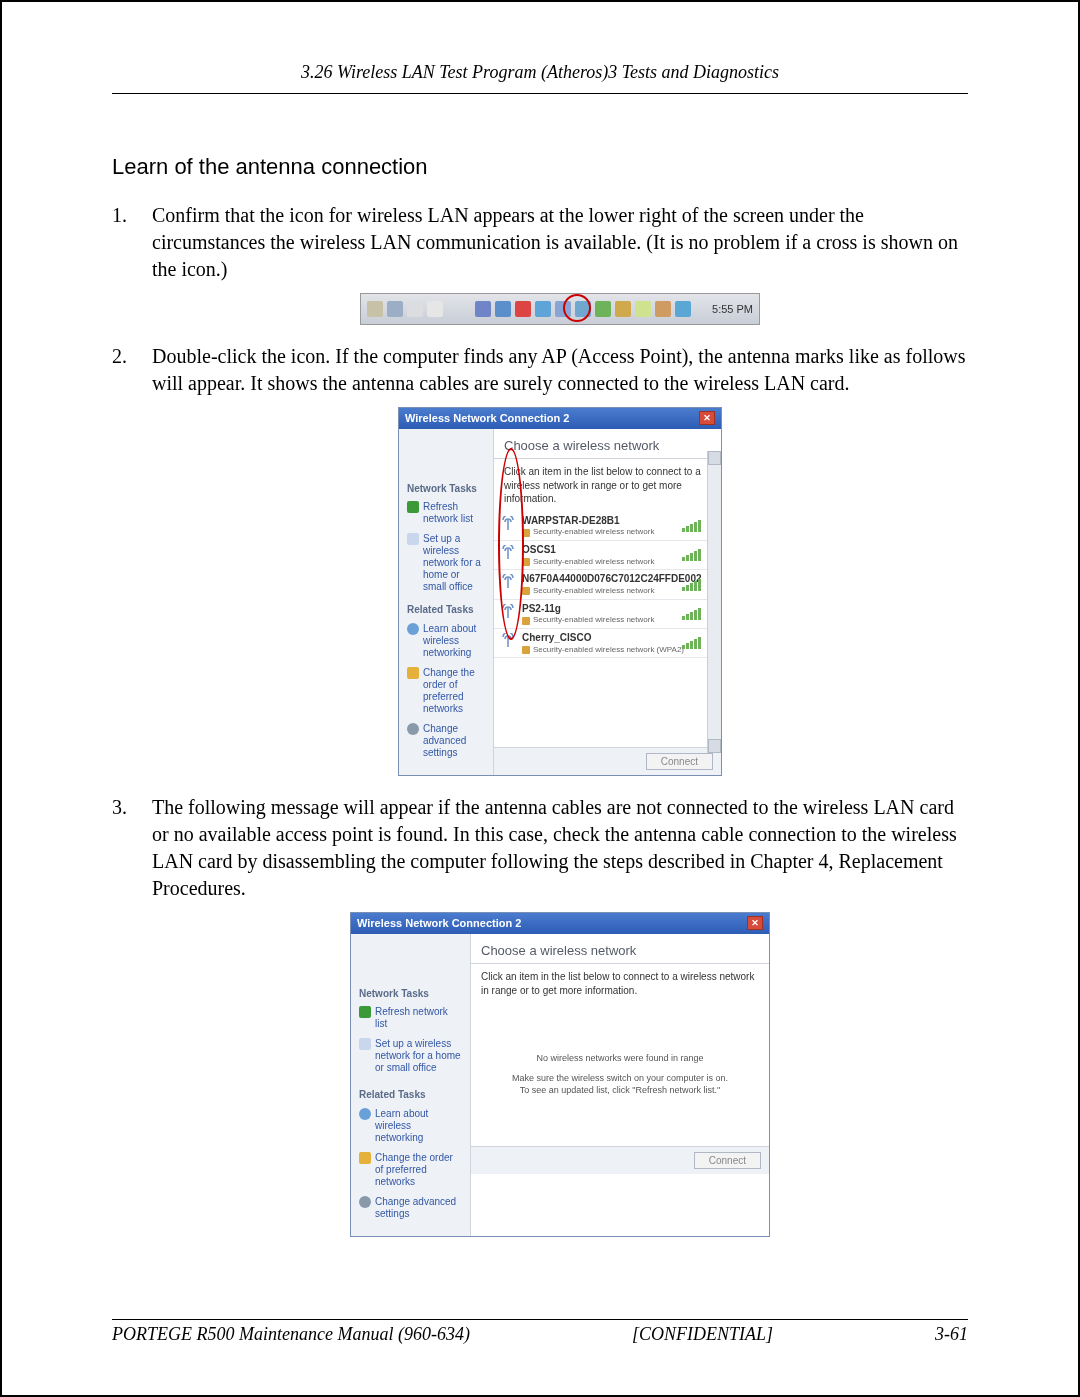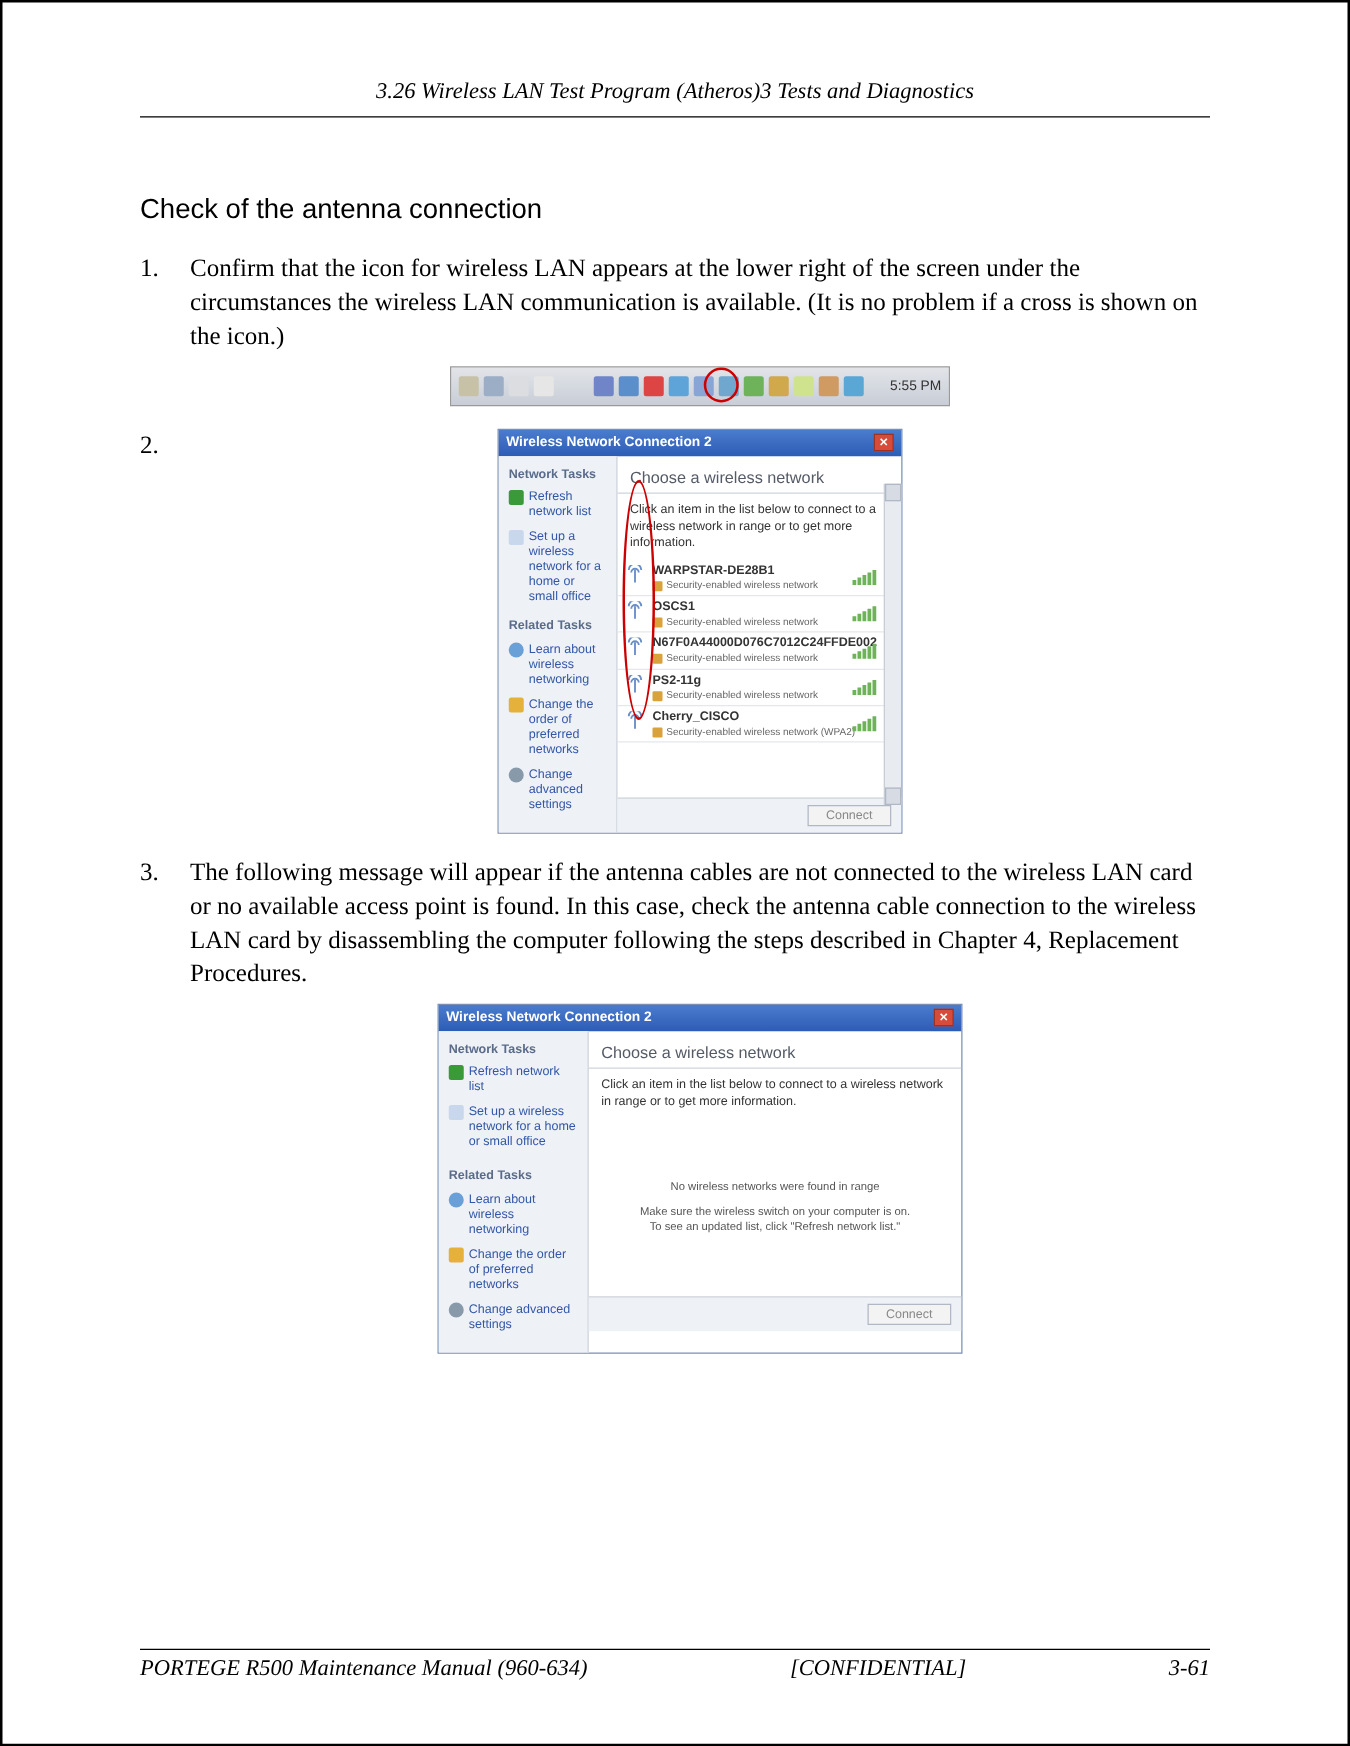--- a/index.html
+++ b/index.html
@@ -186,7 +186,7 @@
 </div>
 <hr class="hr">
 
-<h2 class="section-title">Check of the antenna connection</h2>
+<h2 class="section-title">Learn of the antenna connection</h2>
 
 <ol class="ol">
   <li>

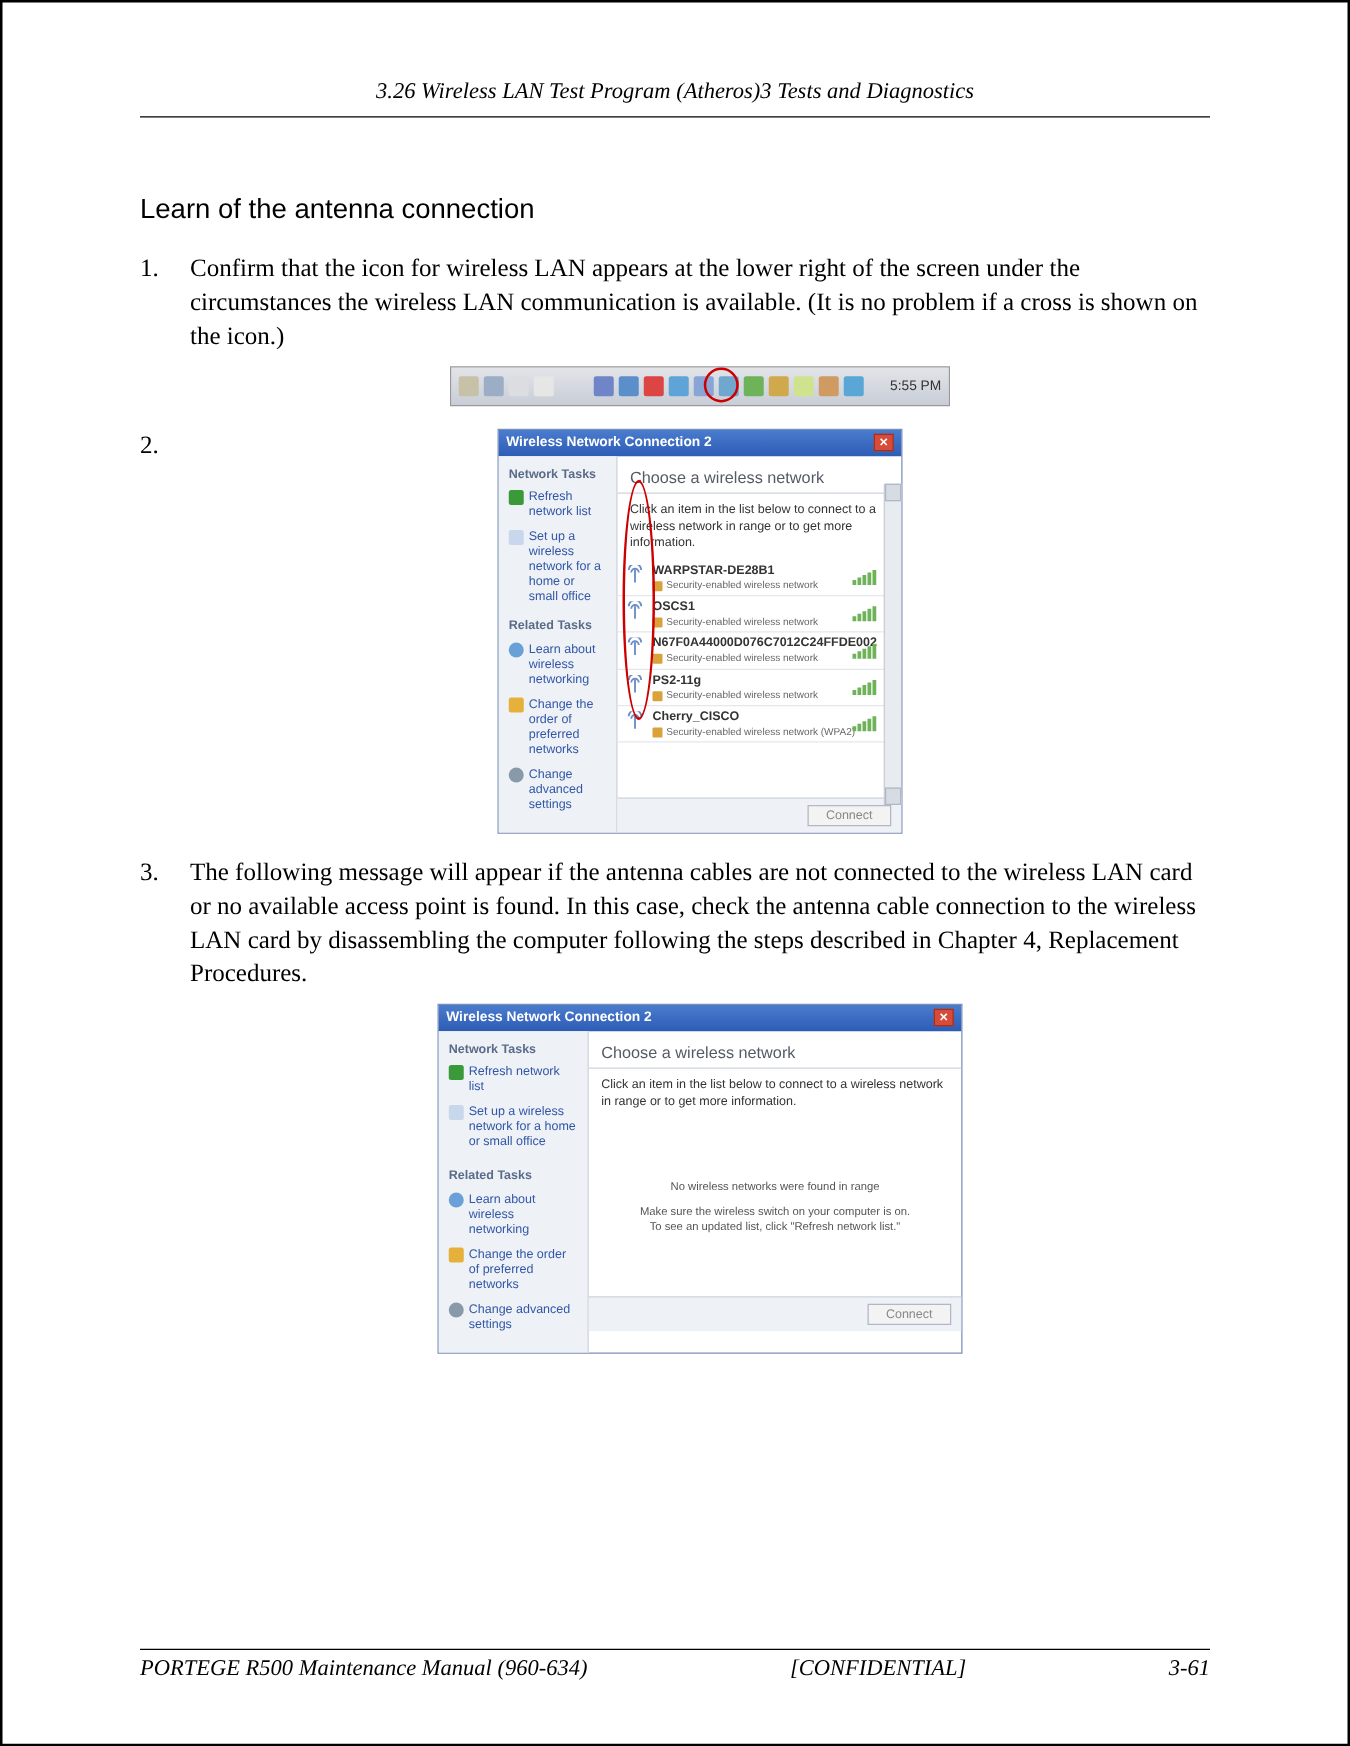--- a/index.html
+++ b/index.html
@@ -219,6 +219,7 @@
 
   <li>
     <span class="num">2.</span>
+    <span>Double-click the icon. If the computer finds any AP (Access Point), the antenna marks like as follows will appear. It shows the antenna cables are surely connected to the wireless LAN card.</span>
 
     <div class="centered">
       <div class="dlg" style="width:324px;">

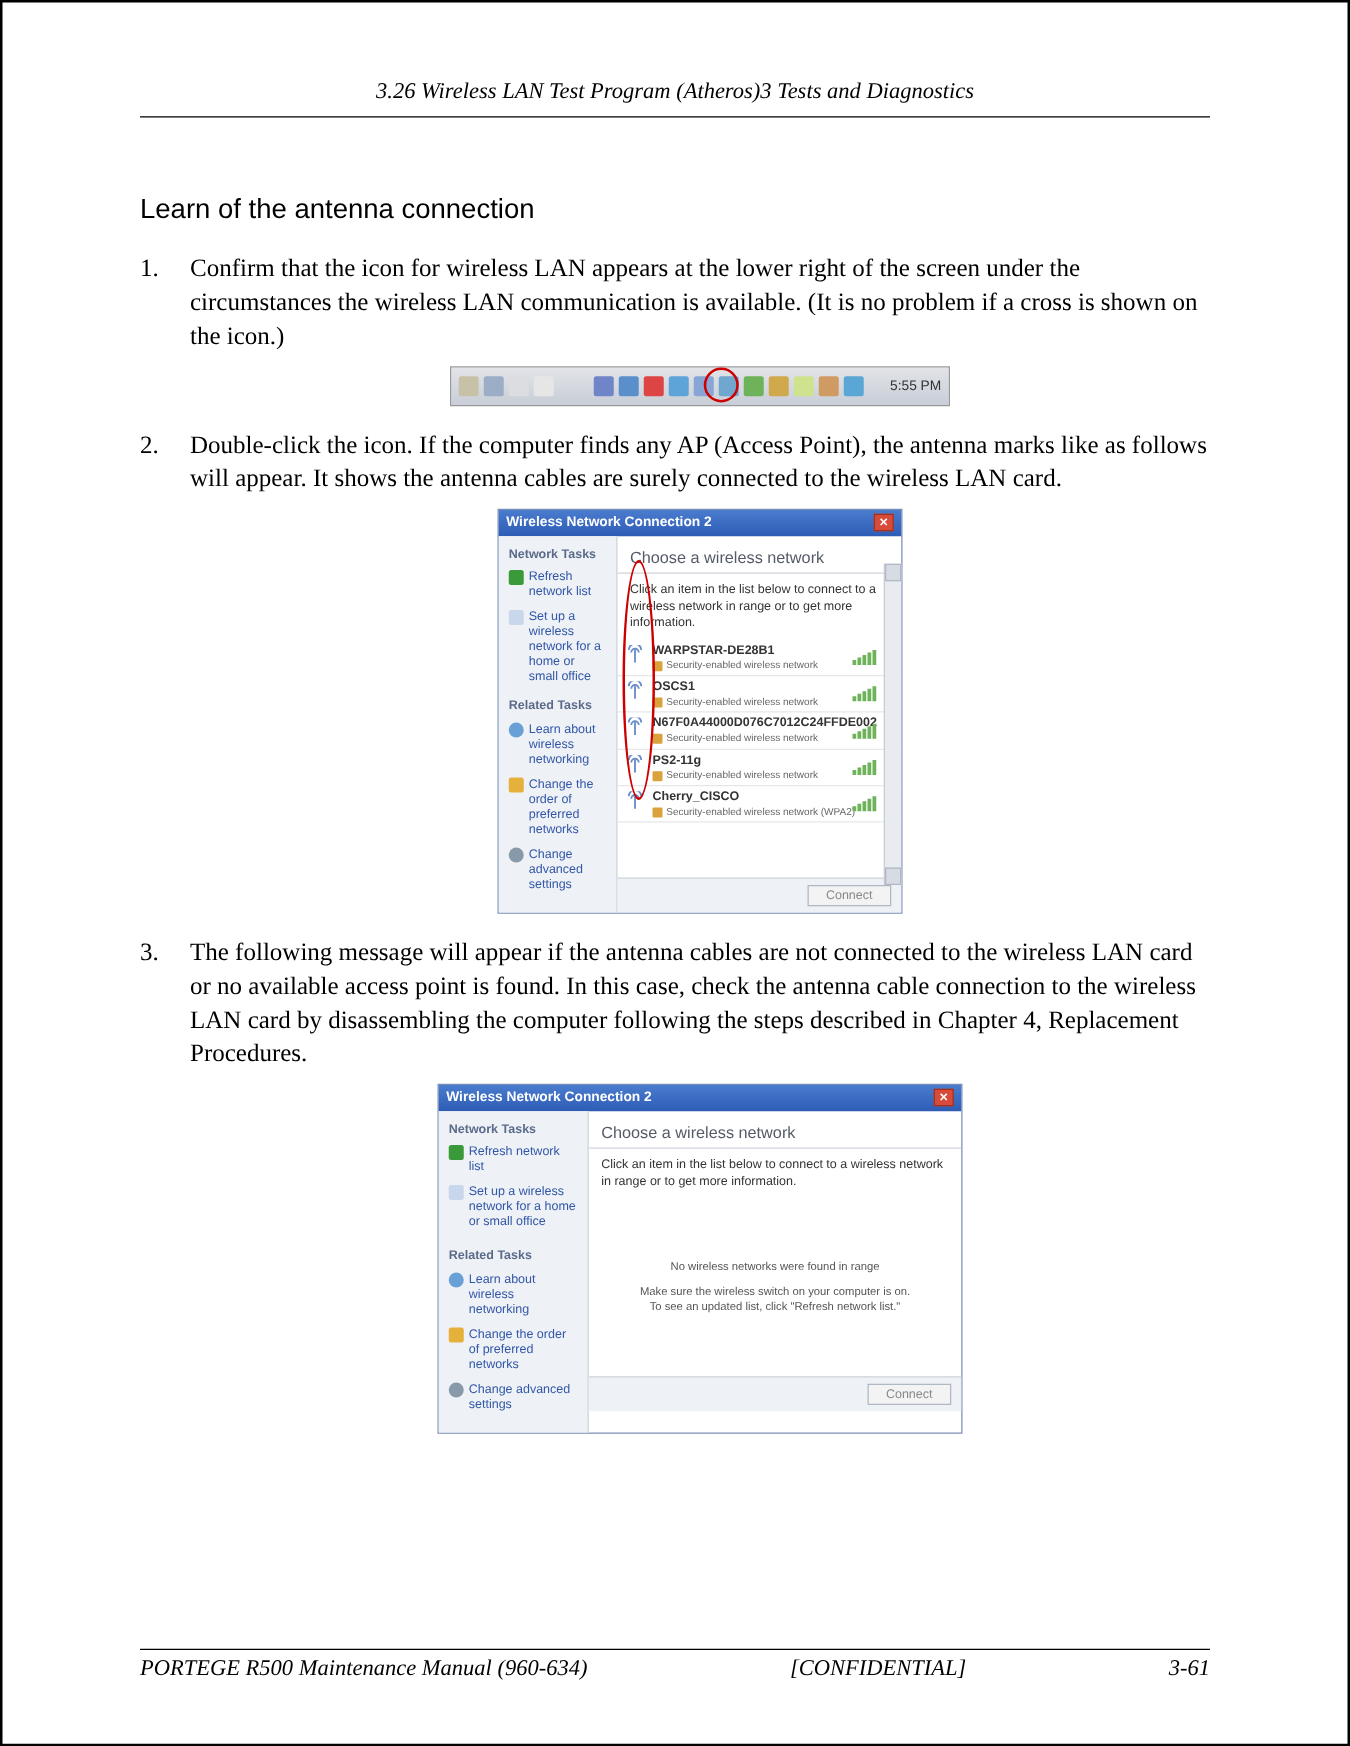--- a/index.html
+++ b/index.html
@@ -111,6 +111,7 @@
     color: #5a6b8a;
     margin-bottom: 6px;
     font-size: 10px;
+    margin-top: 45px;
   }
   .sidebar .link {
     color: #3257a7;

